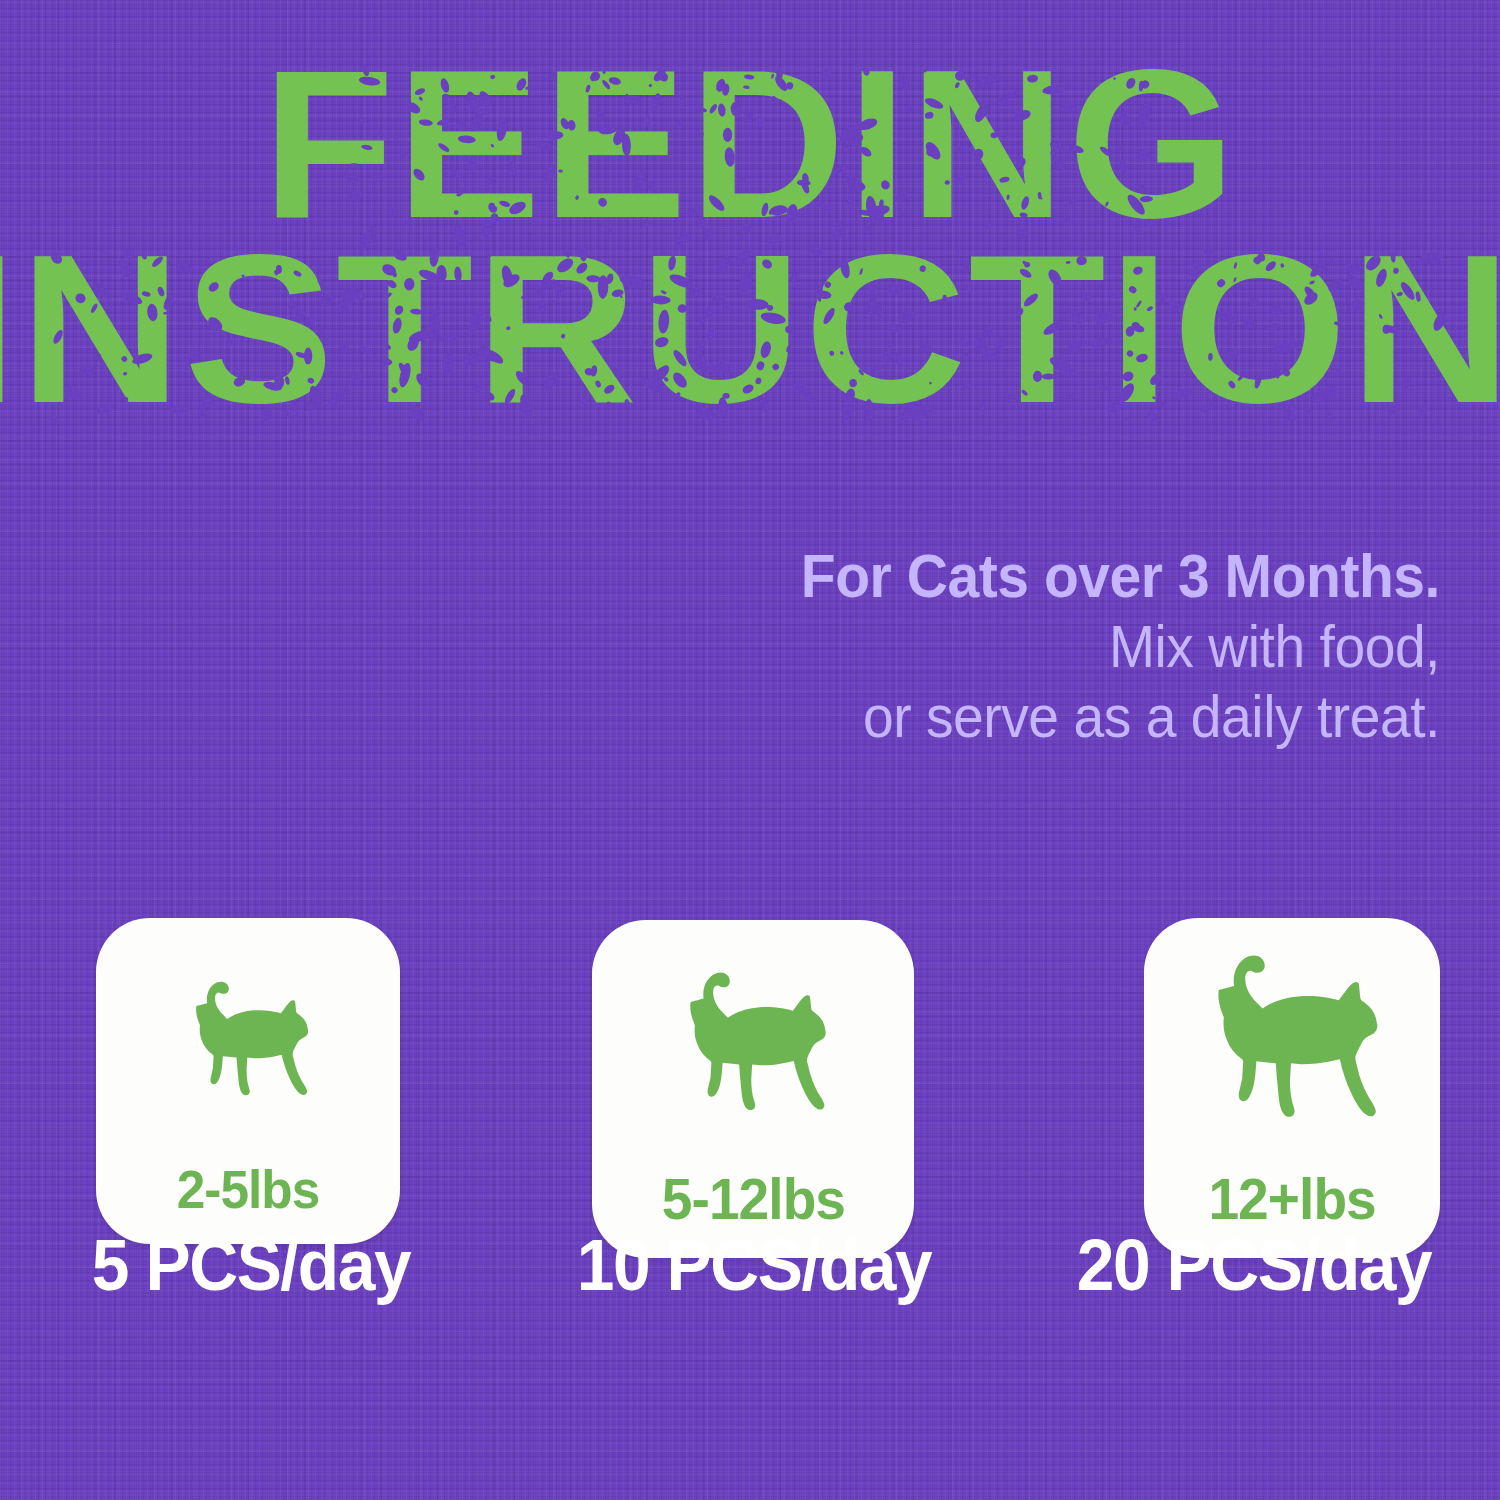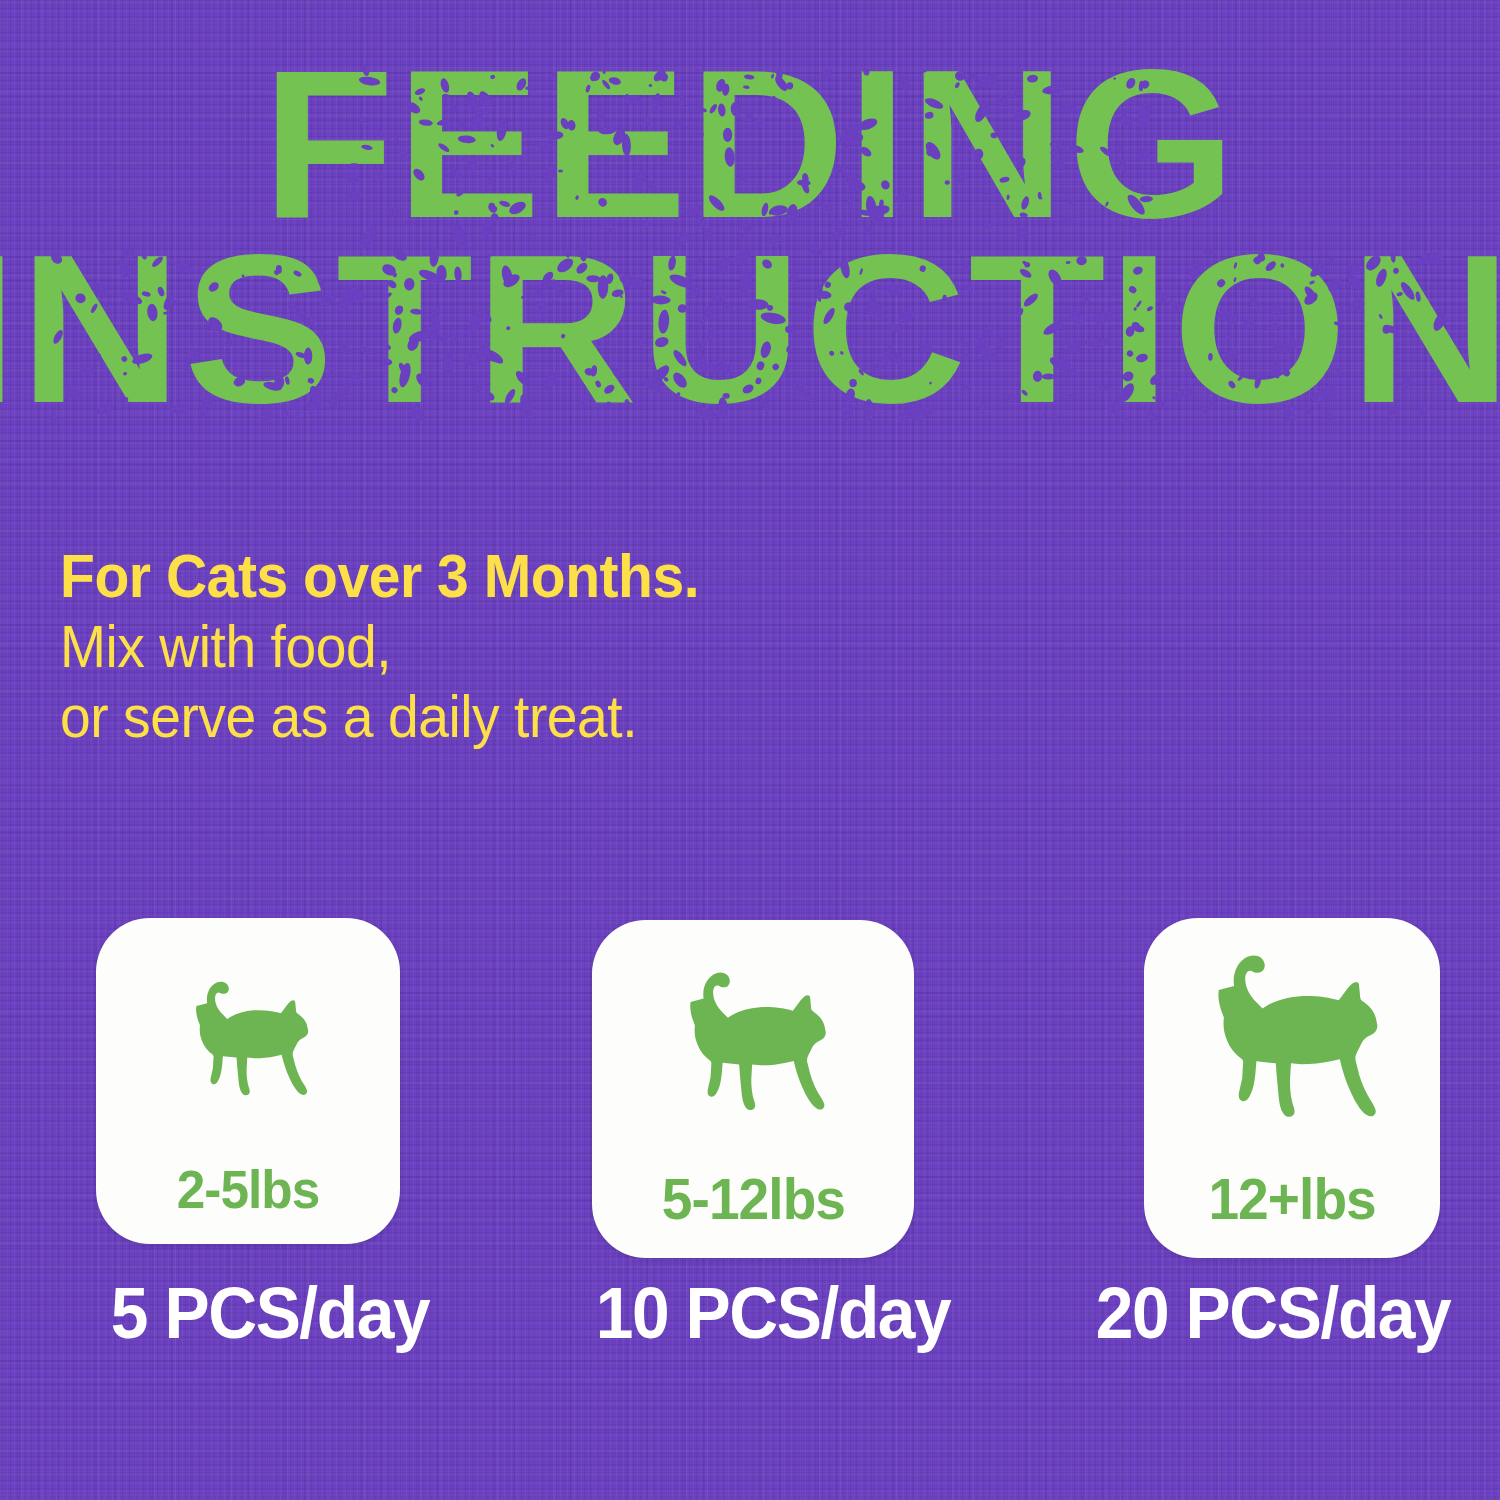--- a/index.html
+++ b/index.html
@@ -91,8 +91,8 @@
     left: 0;
     width: 1500px;
     z-index: 3;
-    text-align: left;
-    color: #fde047;
+    text-align: right;
+    color: #c4b5fd;
     font-family: "Liberation Sans Narrow", "Liberation Sans", sans-serif;
     line-height: 1.16;
   }

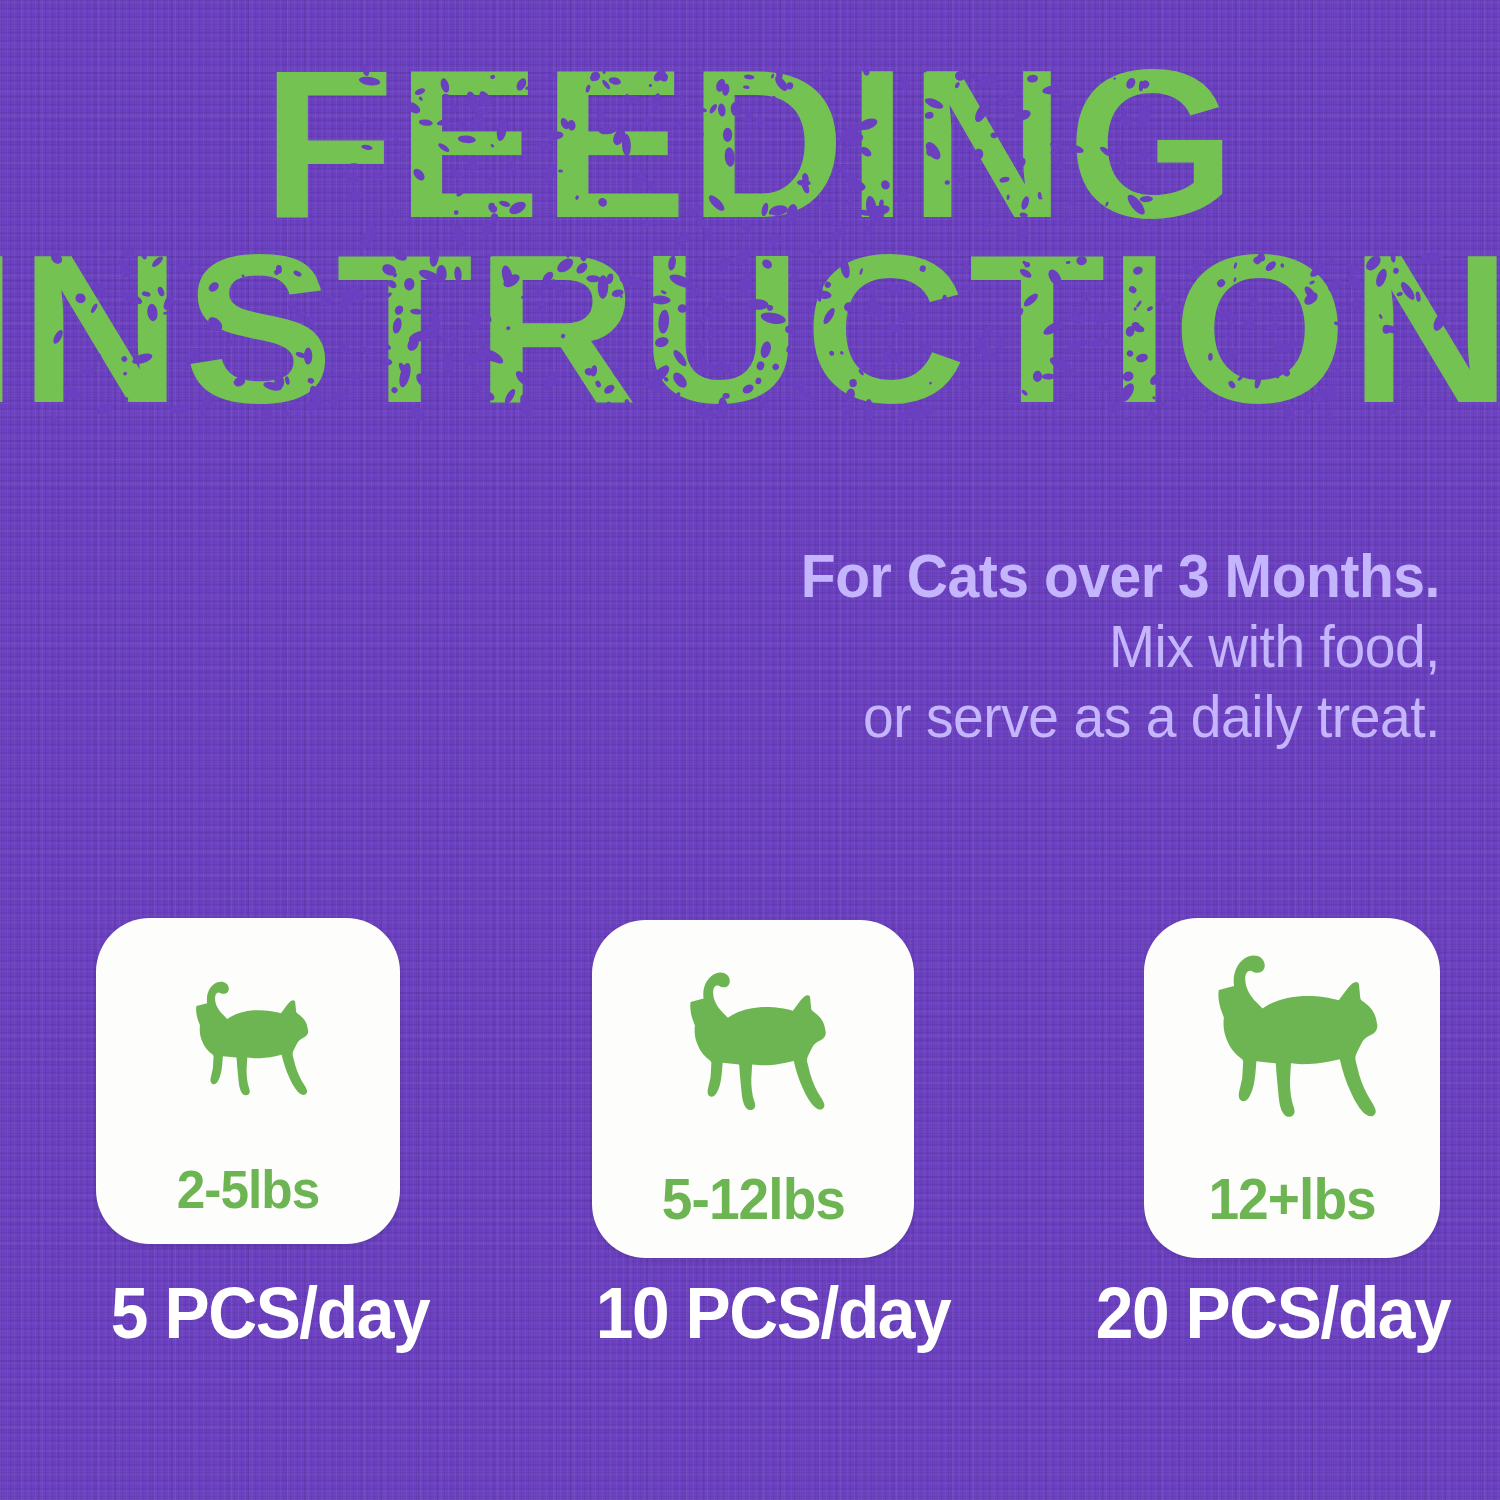--- a/index.html
+++ b/index.html
@@ -159,12 +159,11 @@
   
   #dose-row {
     position: absolute;
-    top: 1272px;
+    top: 1224px;
     left: 0;
     width: 1250px;
     height: 110px;
     z-index: 3;
-    margin-left: 19px;
   }
   .dose {
     position: absolute;

